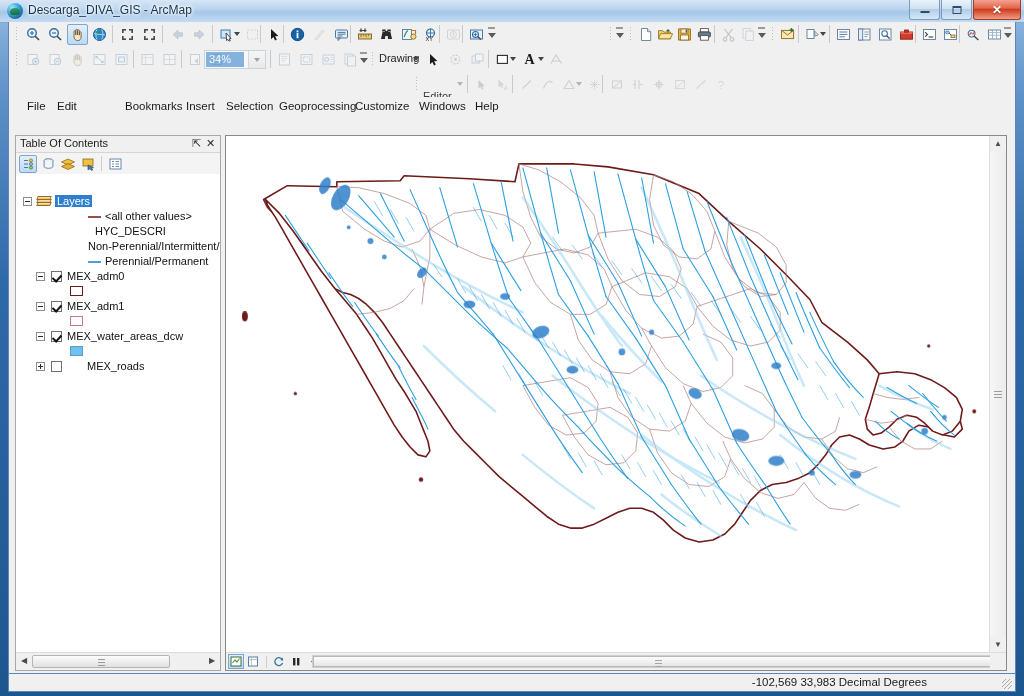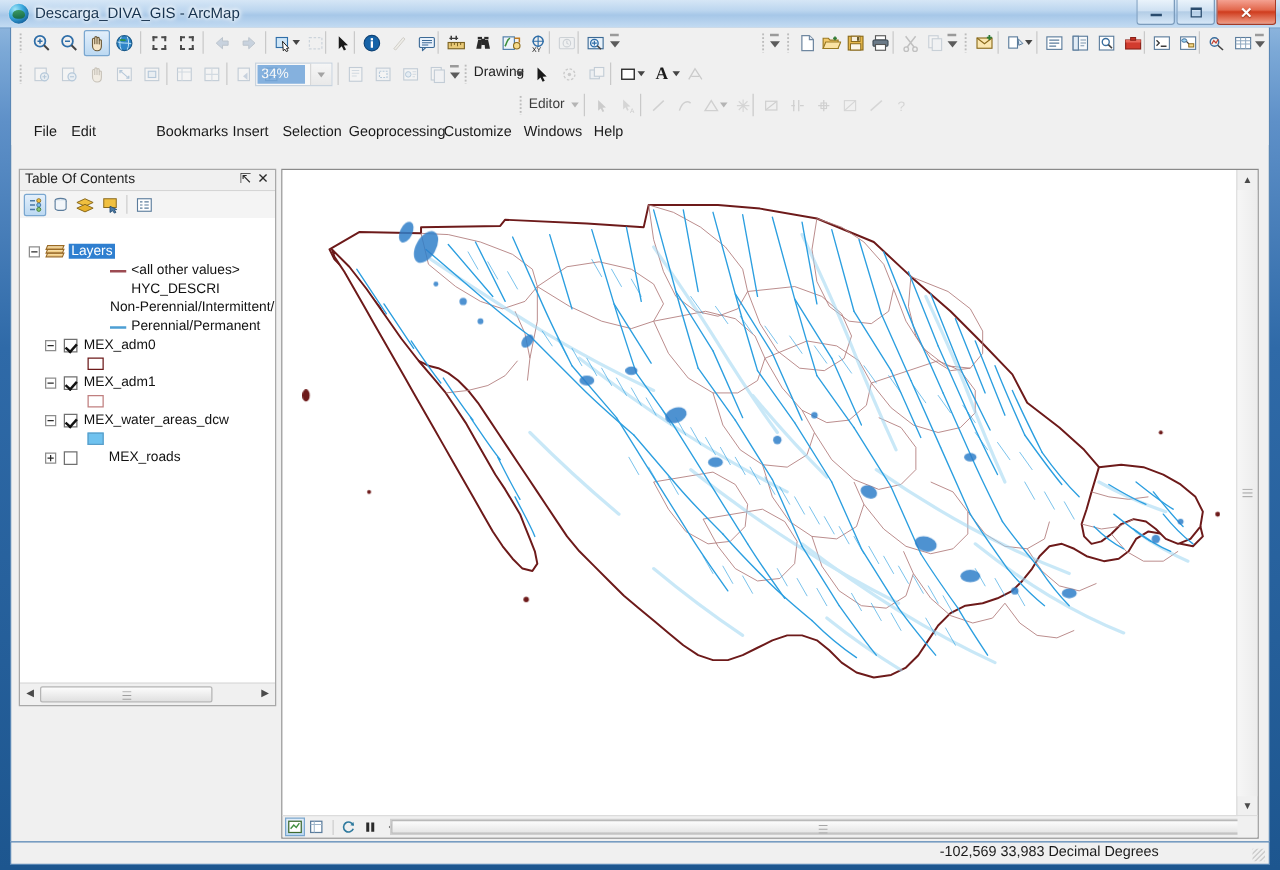--- a/index.html
+++ b/index.html
@@ -658,7 +658,7 @@
 
       <div class="tbrow">
         <span class="grip" style="left:406px;"></span>
-        <div class="tblabel" style="left:414px;color:#3c3c3c;">Editor</div>
+        <div class="tblabel" style="left:414px;color:#3c3c3c;margin-top:13px;">Editor</div>
         <div class="caret dis" style="left:448px;"></div>
         <span class="tbsep" style="left:458px;"></span>
         <div class="tbtn dis" style="left:462px;">

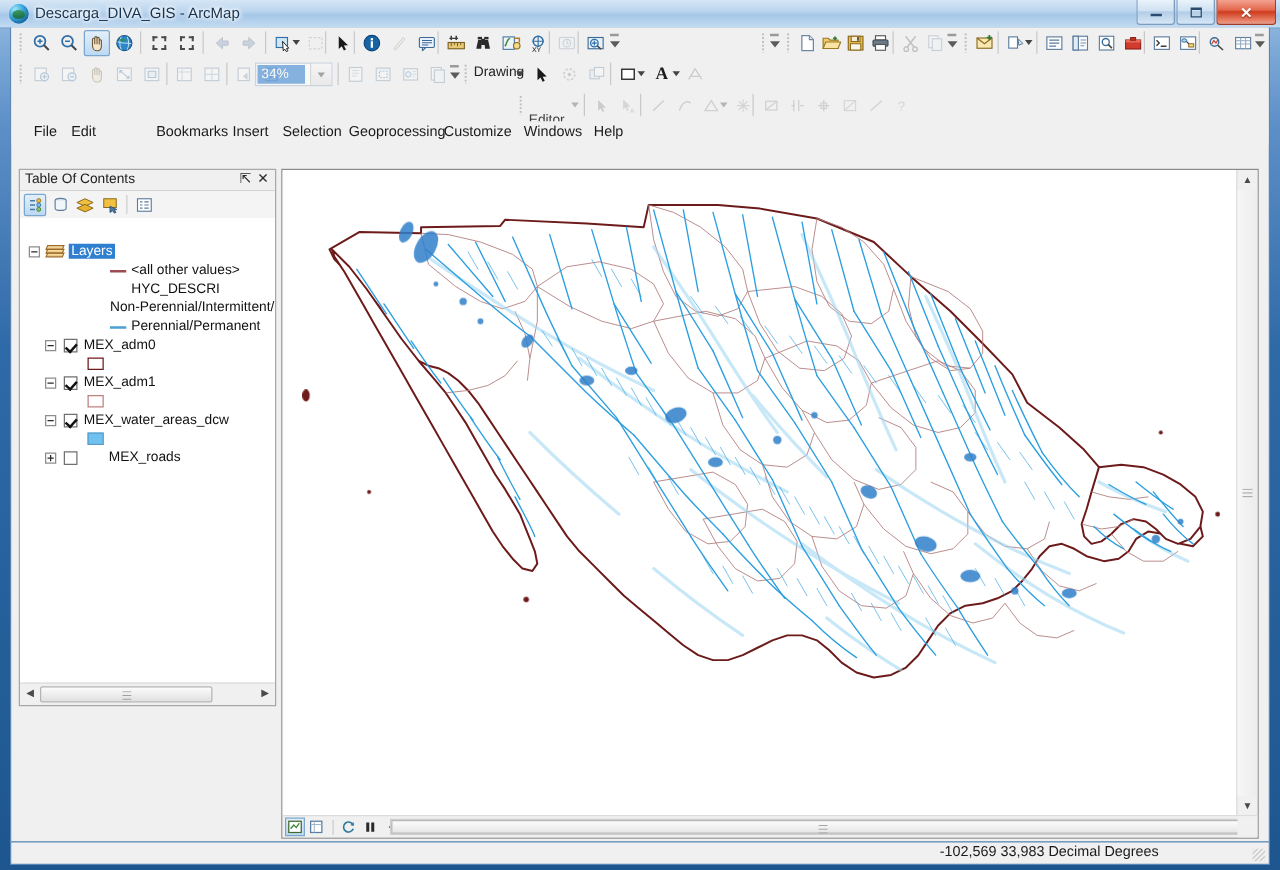--- a/index.html
+++ b/index.html
@@ -113,7 +113,7 @@
 
   
   .toc{
-    position:absolute;left:6px;top:113px;width:206px;height:430px;
+    position:absolute;left:6px;top:113px;width:206px;height:536px;
     background:#f4f4f4;border:1px solid #a8a8a8;box-sizing:border-box;
   }
   .toc-hdr{

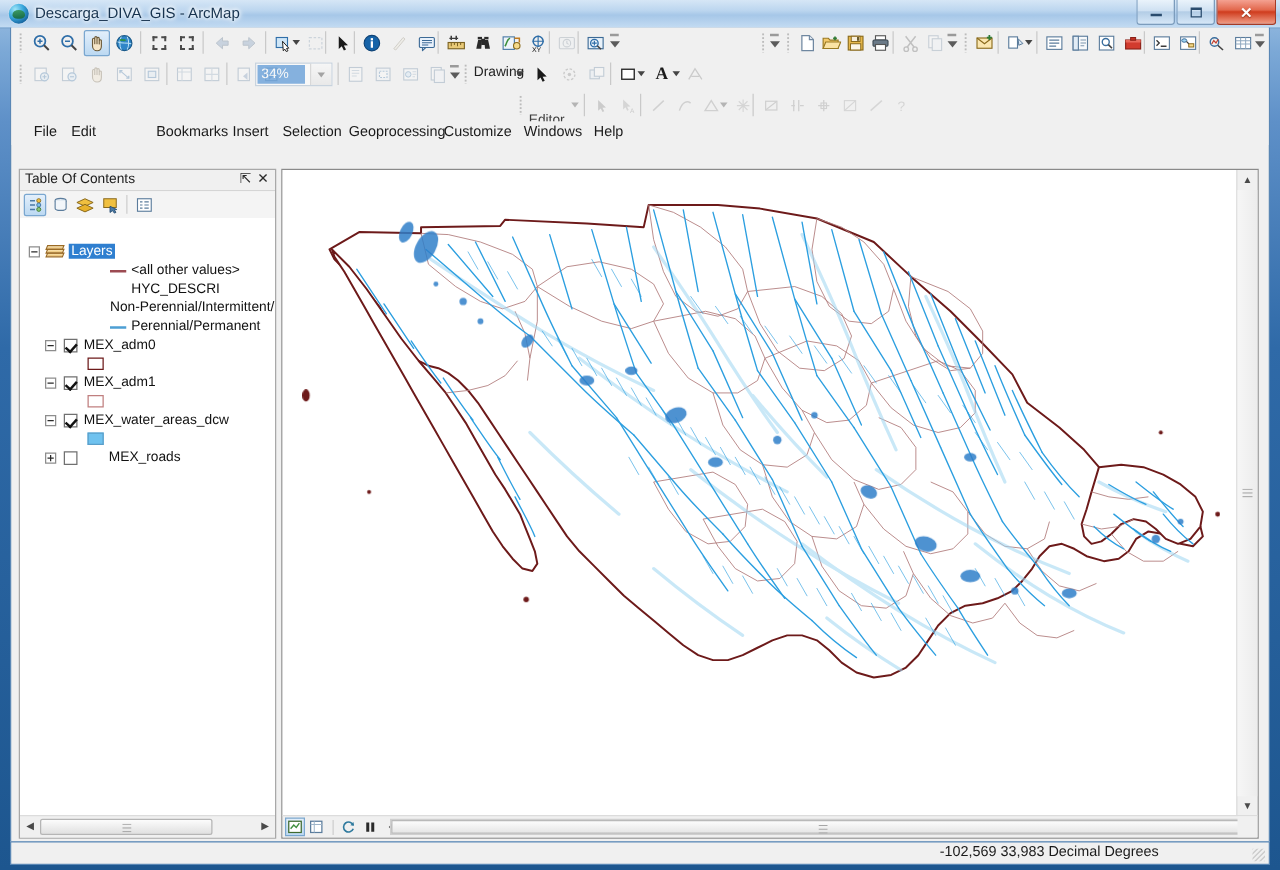--- a/index.html
+++ b/index.html
@@ -804,7 +804,7 @@
             <span class="rtext" style="left:89px;">&lt;all other values&gt;</span>
           </div>
           <div class="row">
-            <span class="rtext" style="left:79px;margin-left:10px;">HYC_DESCRI</span>
+            <span class="rtext" style="left:79px;">HYC_DESCRI</span>
           </div>
           <div class="row">
             <span class="rtext" style="left:72px;">Non-Perennial/Intermittent/F</span>

